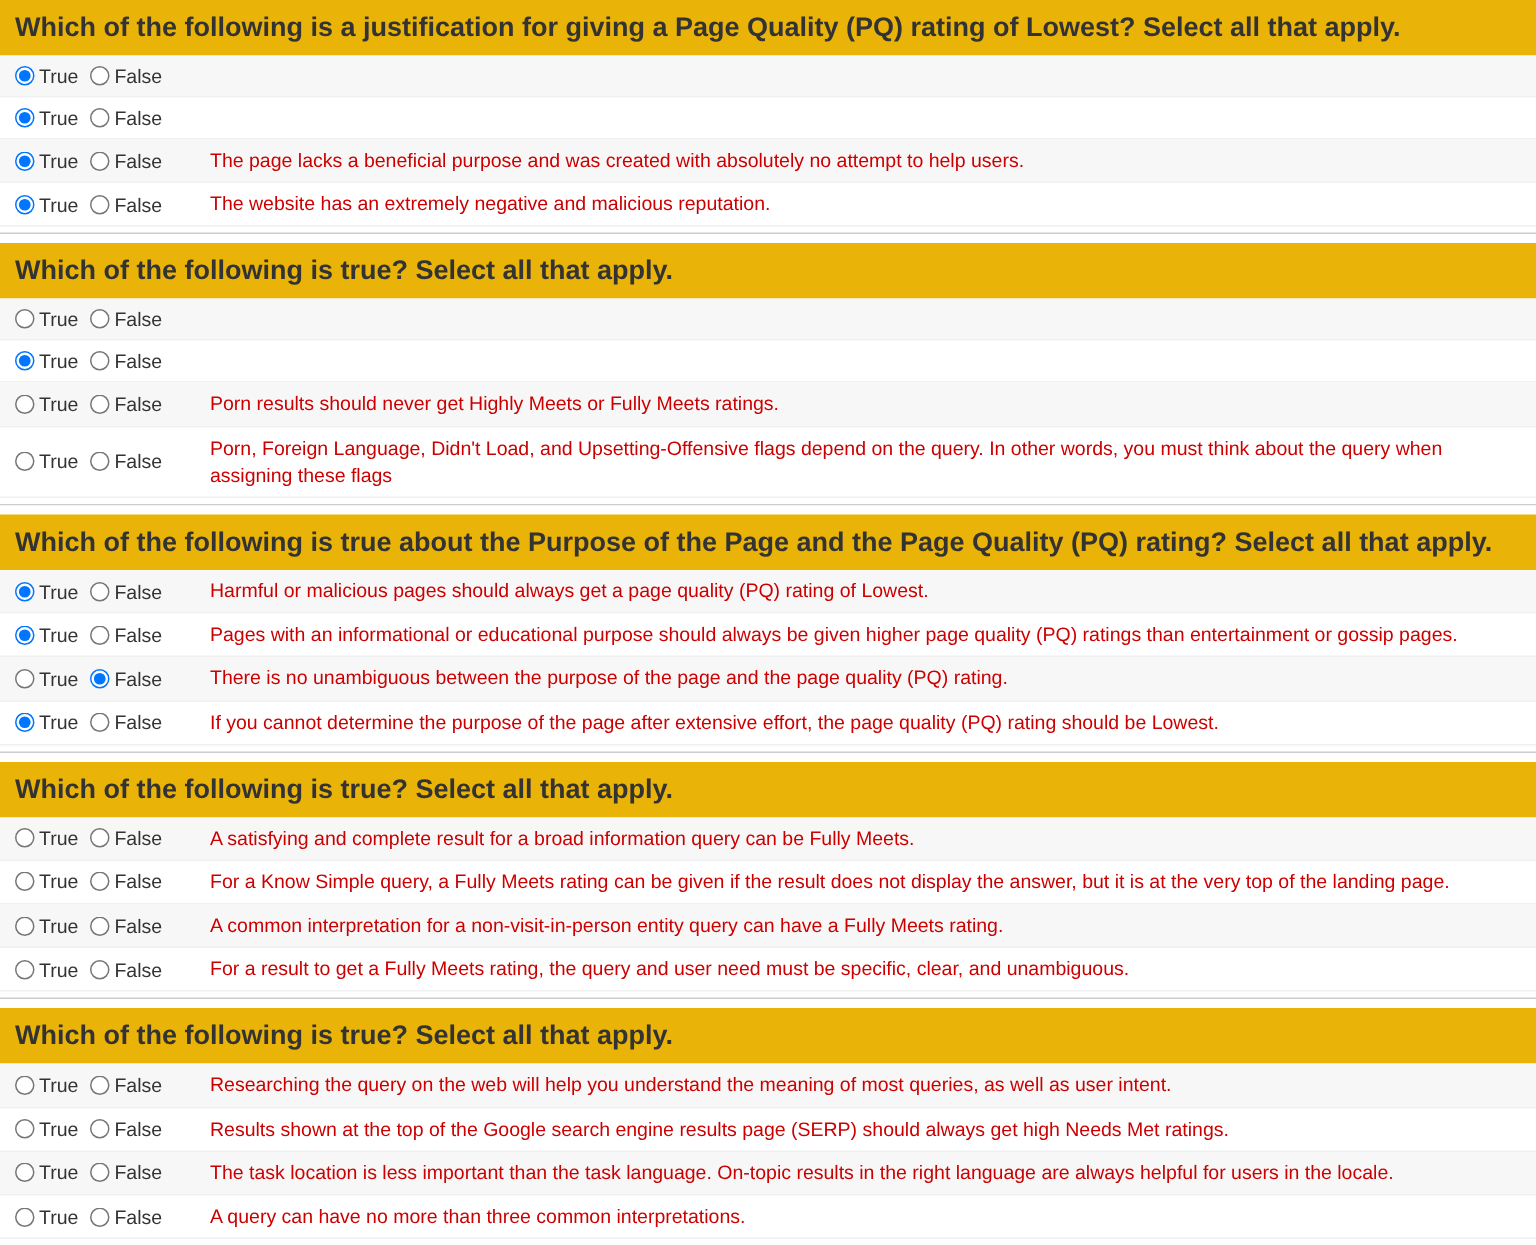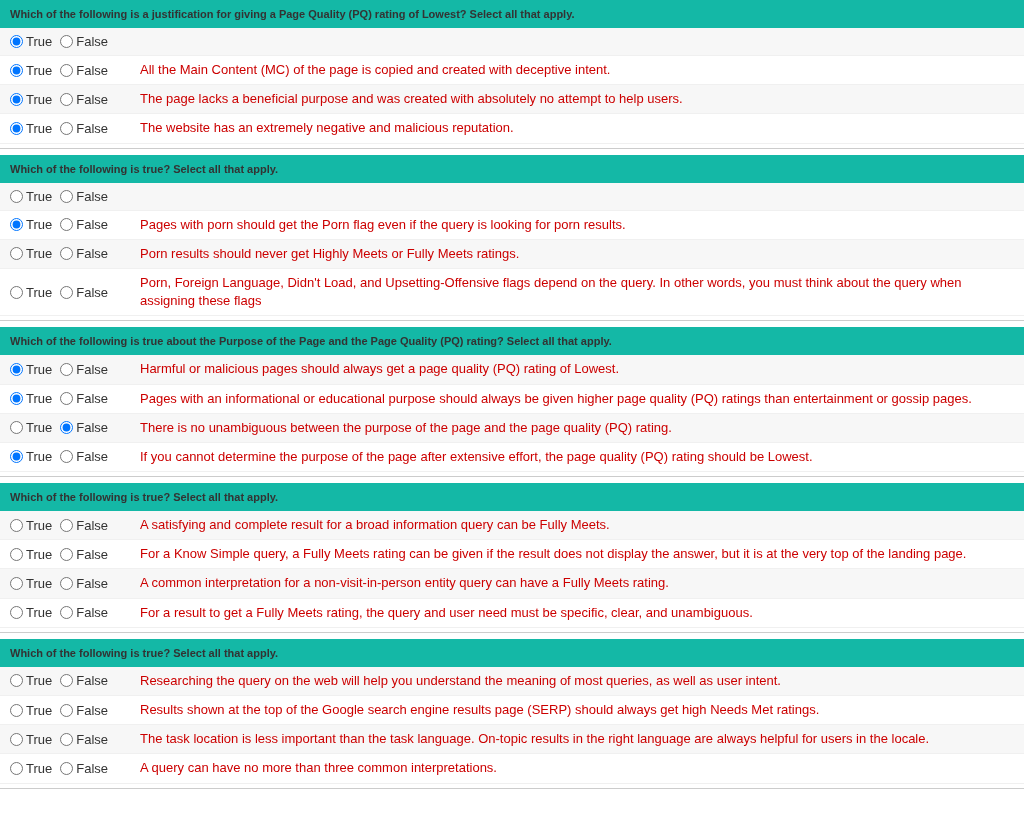--- a/index.html
+++ b/index.html
@@ -19,10 +19,10 @@
       margin-bottom: 0;
     }
     .section-header {
-      background: #14b8a6;
+      background: #eab308;
       padding: 8px 10px;
       font-weight: bold;
-      font-size: 11px;
+      font-size: 18px;
       color: #333;
     }
     .question-row {

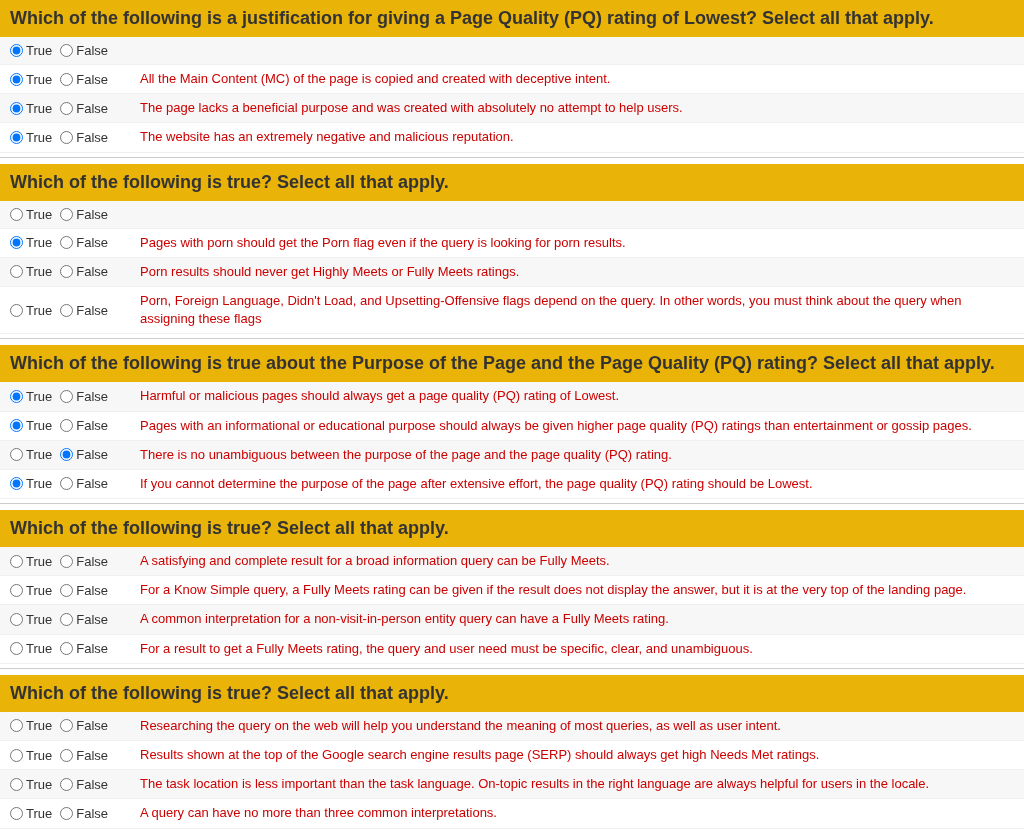--- a/index.html
+++ b/index.html
@@ -100,7 +100,6 @@
             <span class="radio-text">False</span>
           </label>
         </div>
-        <span class="answer-text">All the Main Content (MC) of the page is copied and created with deceptive intent.</span>
       </div>
       <div class="question-row">
         <div class="radio-group">

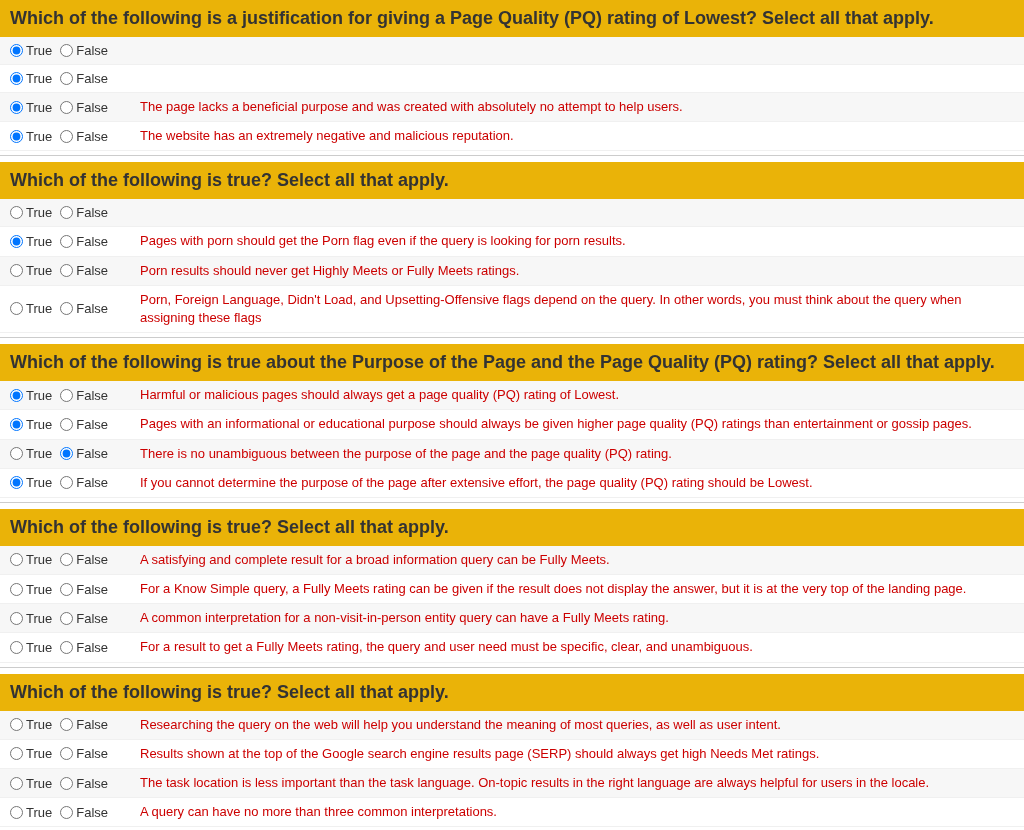--- a/index.html
+++ b/index.html
@@ -154,7 +154,6 @@
             <span class="radio-text">False</span>
           </label>
         </div>
-        <span class="answer-text">Pages with porn should get the Porn flag even if the query is looking for porn results.</span>
       </div>
       <div class="question-row">
         <div class="radio-group">

